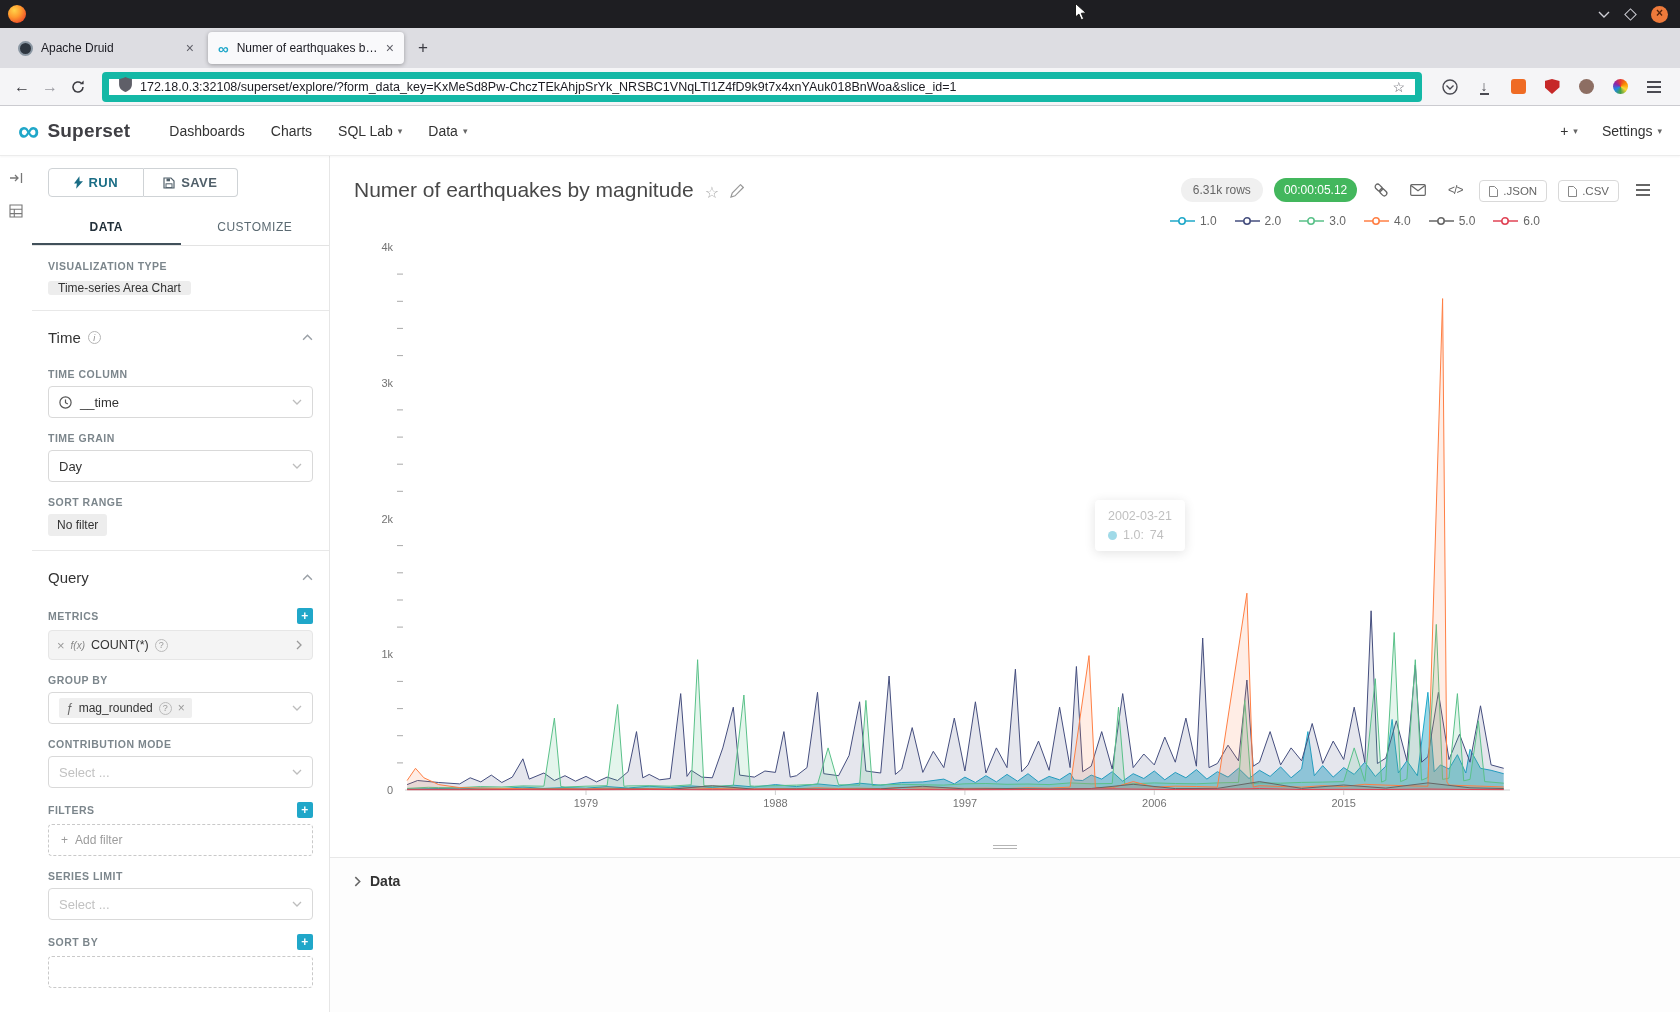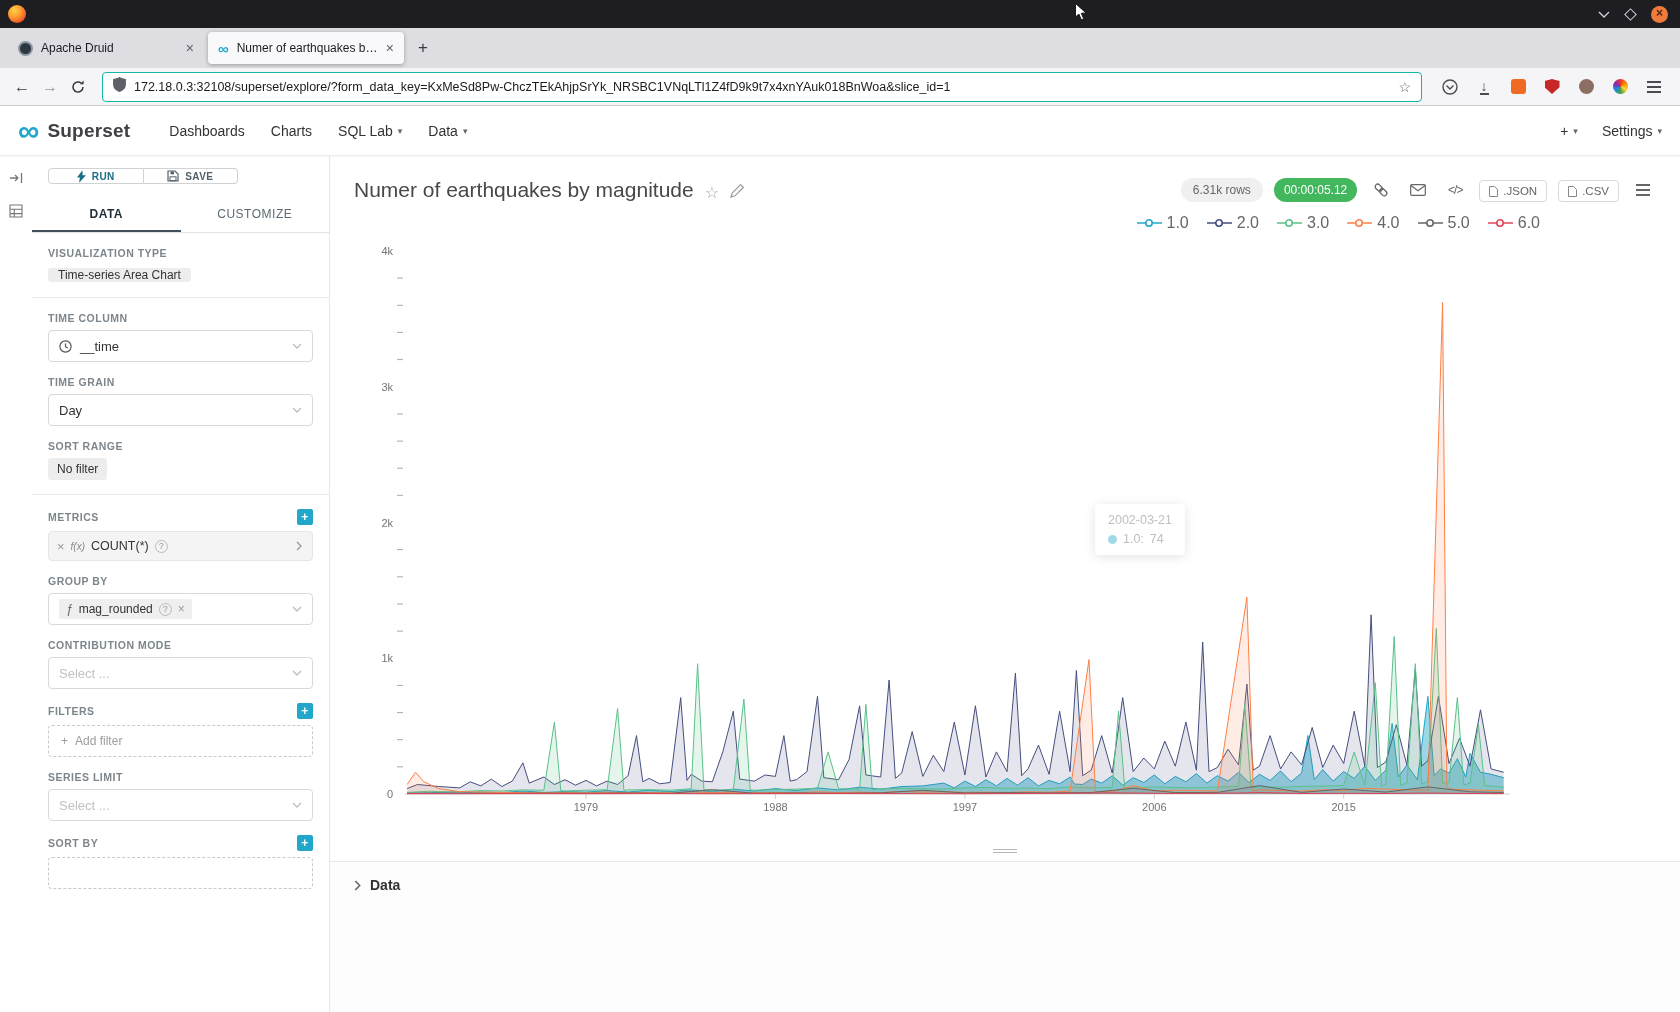--- a/index.html
+++ b/index.html
@@ -31,7 +31,7 @@
   .nav-btn { width:28px; height:28px; display:flex; align-items:center; justify-content:center; font-size:16px;
              color:#3a3a40; border-radius:4px; }
   .nav-btn.dim { color:#9a9aa1; }
-  .urlbar { flex:1; height:30px; background:#ffffff; border:1px solid #14b8a6; border-radius:4px; display:flex;
+  .urlbar { flex:1; height:30px; background:#ffffff; border:7px solid #14b8a6; border-radius:4px; display:flex;
             align-items:center; padding:0 10px; gap:8px; margin:0 10px; }
   .url-input { flex:1; border:none; outline:none; background:transparent; font-size:12.5px; color:#1b1b21;
                font-family:"Liberation Sans",sans-serif; }

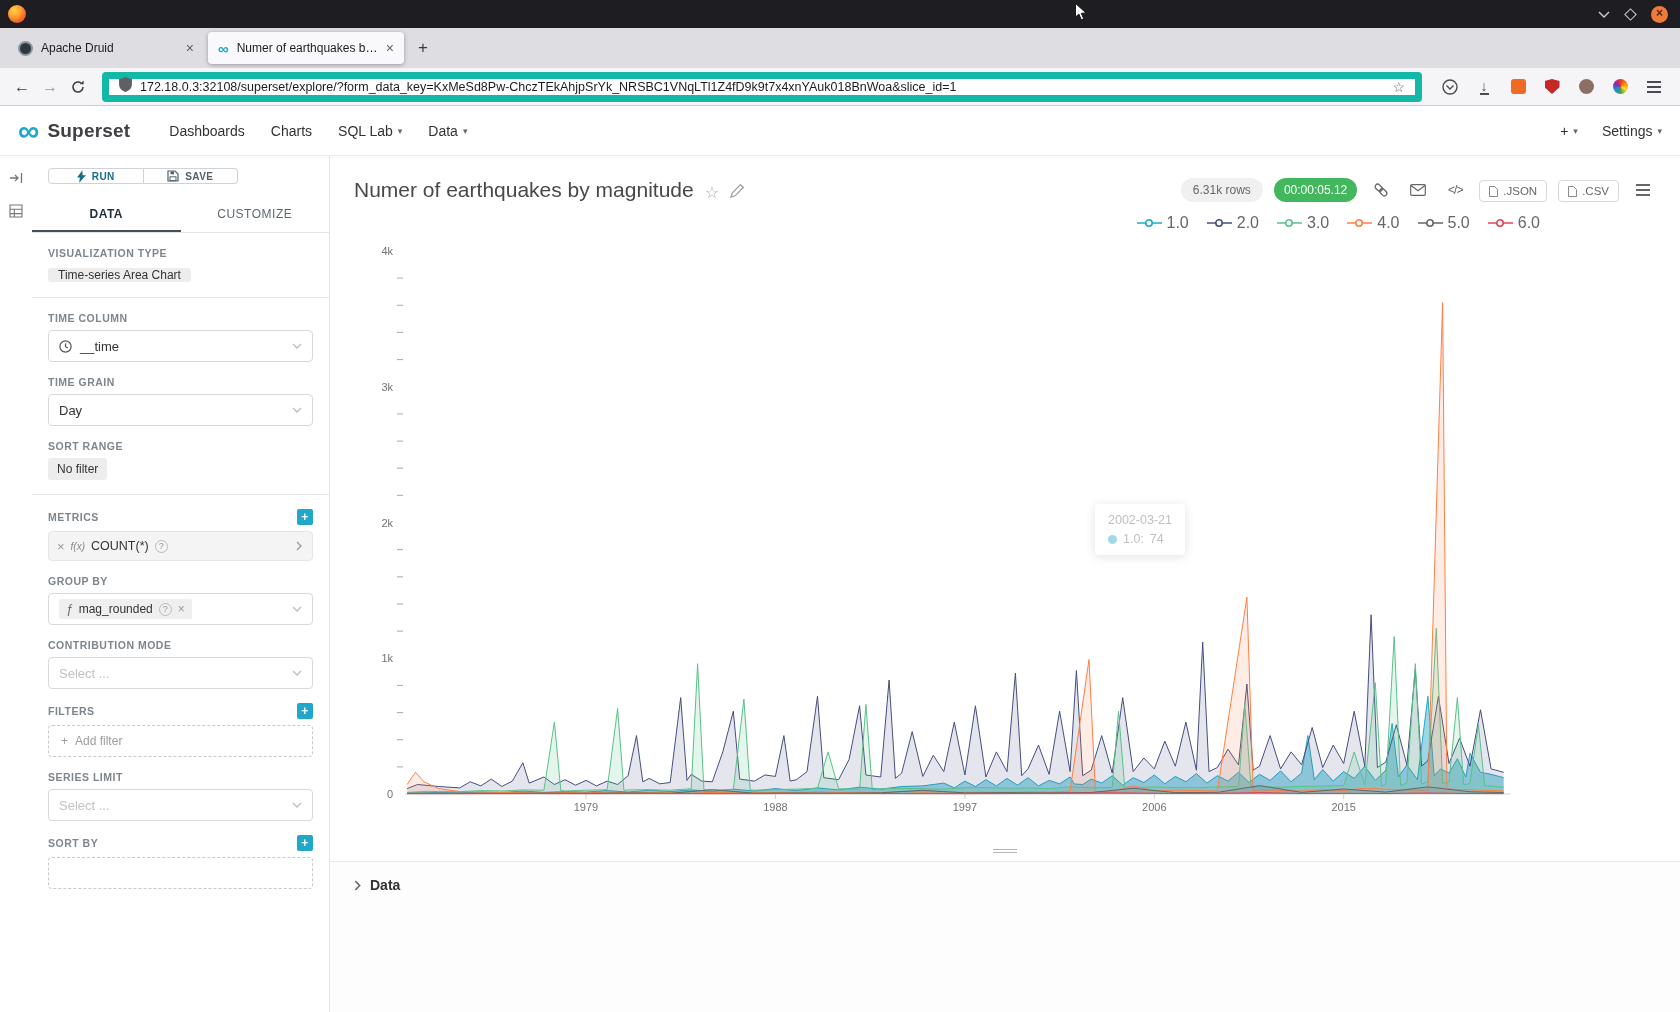--- a/index.html
+++ b/index.html
@@ -67,8 +67,8 @@
 
   
   .run-save { display:flex; width:190px; margin-bottom:12px; }
-  .btn-run, .btn-save { flex:1; height:16px; border:1px solid #cfd3d6; background:#fff; display:flex; align-items:center;
-                        justify-content:center; gap:6px; font-size:10px; font-weight:bold; letter-spacing:.4px; }
+  .btn-run, .btn-save { flex:1; height:29px; border:1px solid #cfd3d6; background:#fff; display:flex; align-items:center;
+                        justify-content:center; gap:6px; font-size:13px; font-weight:bold; letter-spacing:.4px; }
   .btn-run { border-radius:4px 0 0 4px; color:#1a6d85; }
   .btn-save { border-radius:0 4px 4px 0; border-left:none; color:#51606a; }
   .panel-tabs { display:flex; margin:0 -16px; border-bottom:1px solid #e3e3e3; }

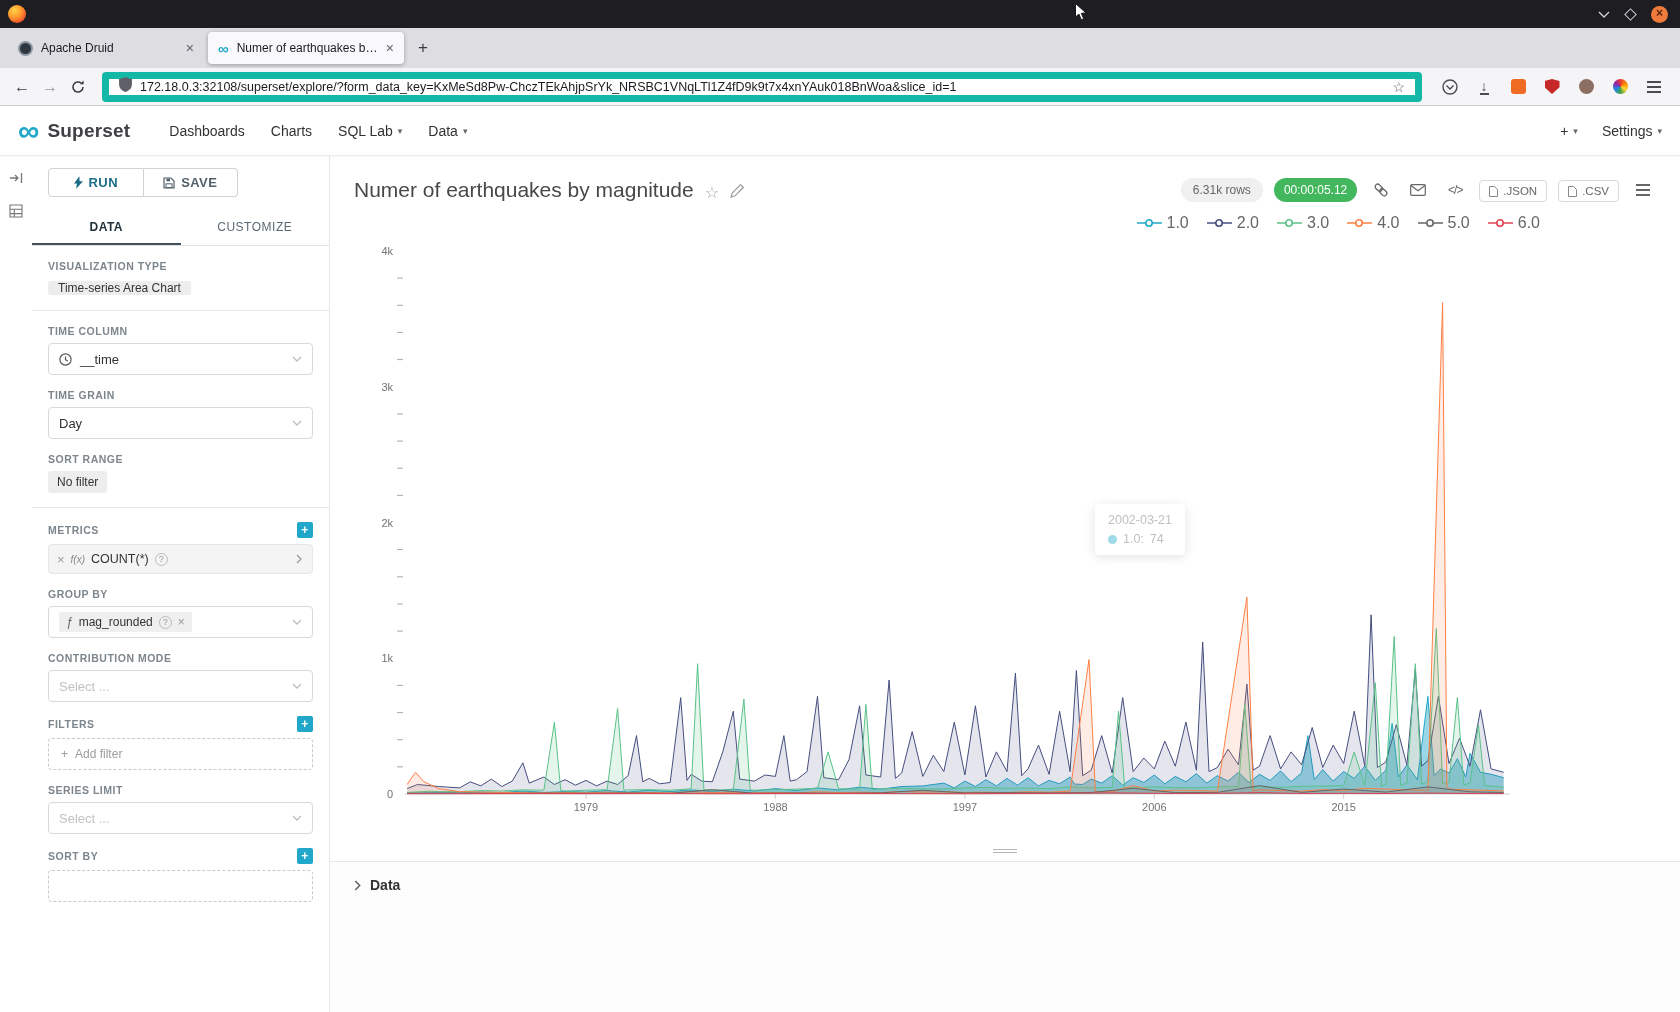--- a/index.html
+++ b/index.html
@@ -116,7 +116,7 @@
   .menu-lines { display:flex; flex-direction:column; gap:3px; }
   .menu-lines span { width:14px; height:2px; background:#666; }
   .legend { display:flex; justify-content:flex-end; align-items:center; gap:18px; padding:8px 140px 0 0;
-            font-size:16px; color:#666; }
+            font-size:12px; color:#666; }
   .legend-item { display:flex; align-items:center; gap:5px; }
   .chart-wrap { position:relative; height:565px; margin:14px 166px 0 20px; }
   .chart-wrap svg.main-svg { width:100%; height:100%; display:block; }

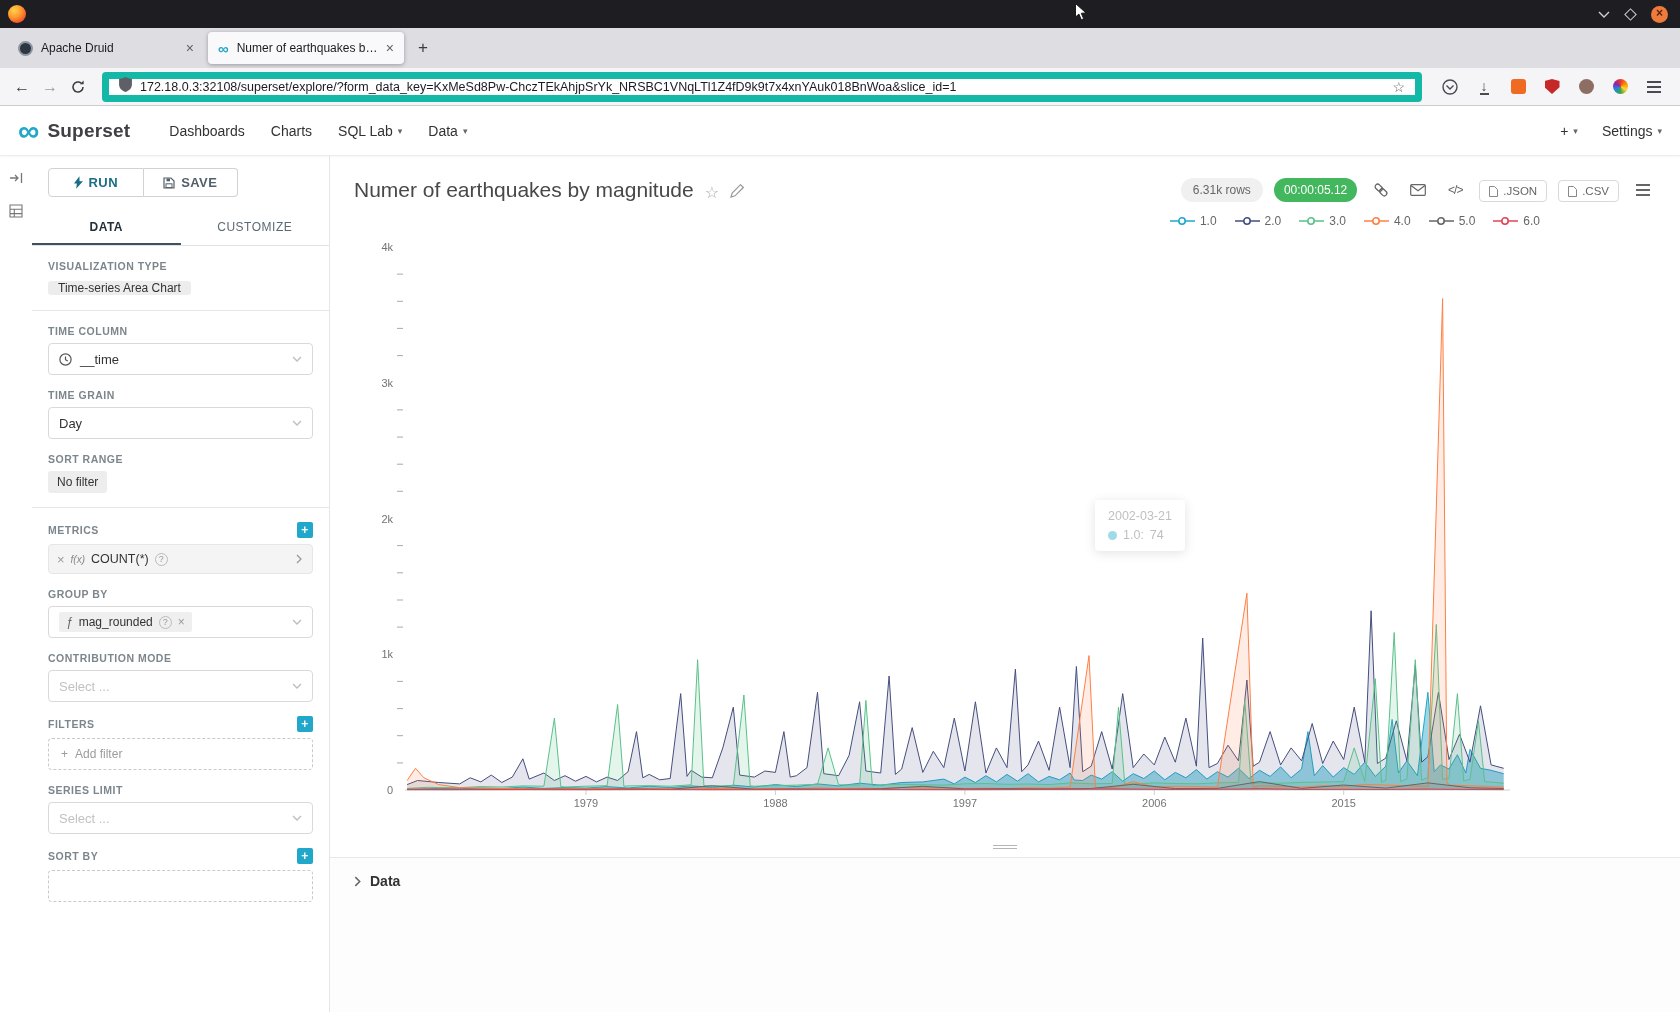--- a/index.html
+++ b/index.html
@@ -290,6 +290,15 @@
 
     <div class="divider"></div>
 
+    <div class="section-header">
+      <span>Time</span>
+      <span class="info-circle">i</span>
+      <span class="chev-wrap rot180">
+        <svg width="11" height="7" viewBox="0 0 10 6">
+            <path d="M1 1l4 4 4-4" fill="none" stroke="currentColor" stroke-width="1.3"></path>
+          </svg>
+      </span>
+    </div>
     <div class="ctl-label">TIME COLUMN</div>
     <div class="select">
       <svg width="13" height="13" viewBox="0 0 13 13">

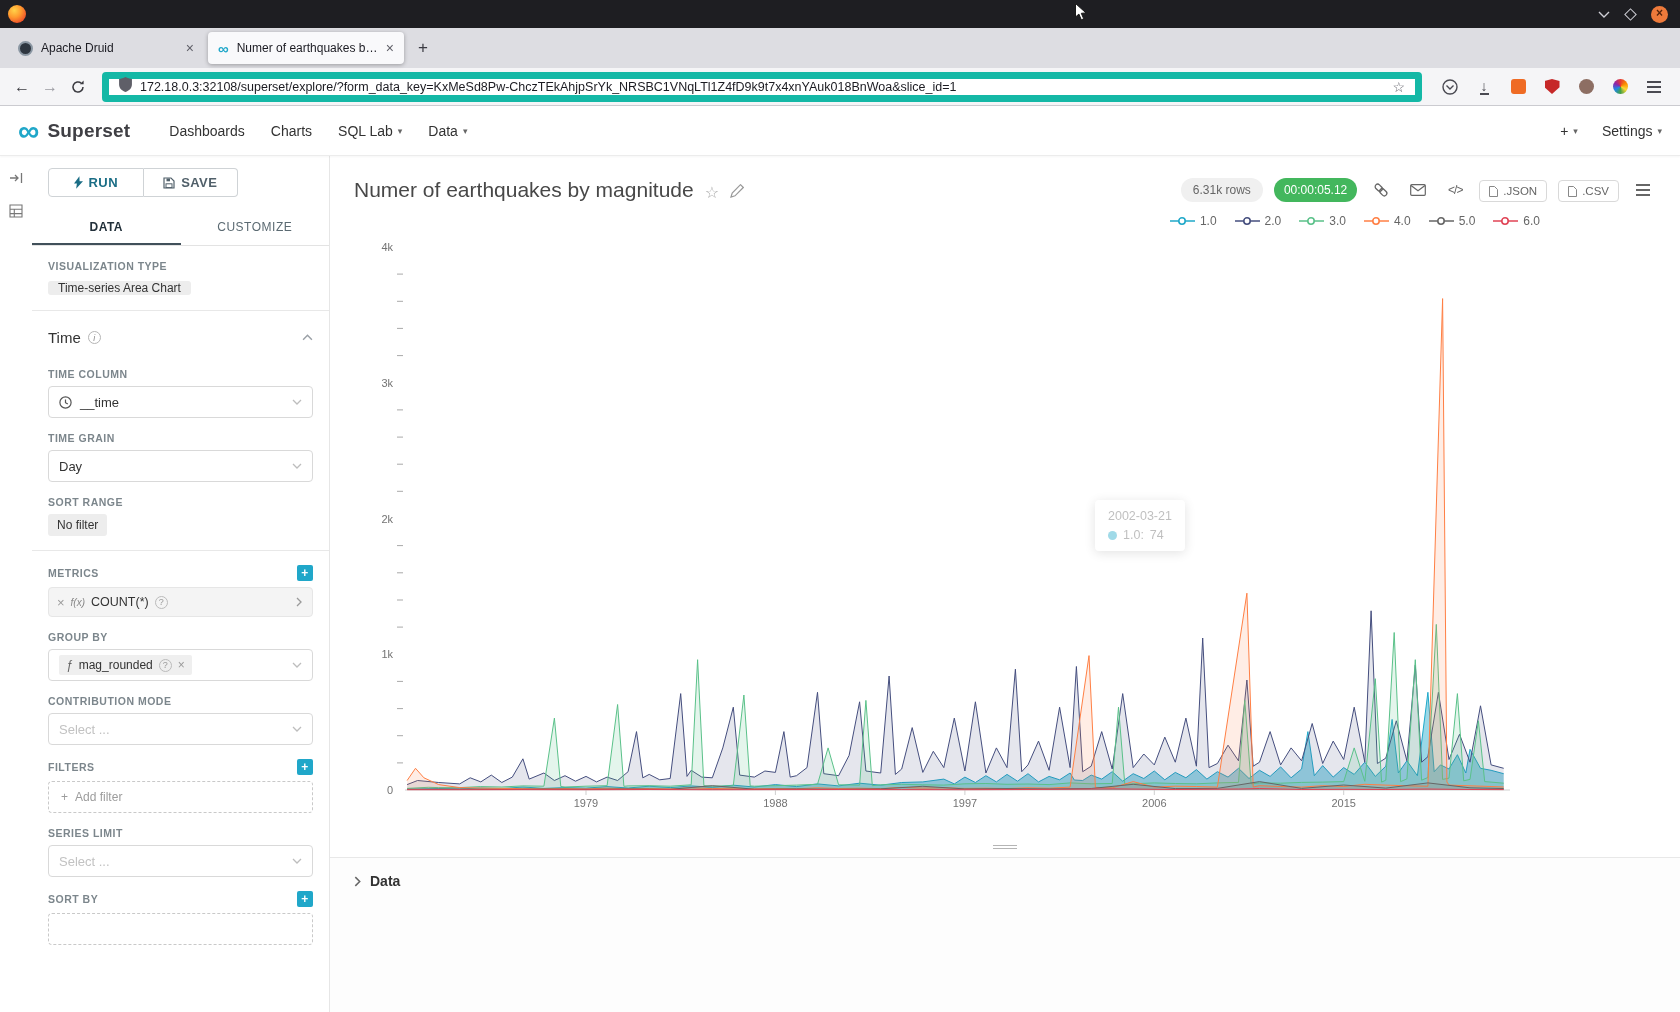--- a/index.html
+++ b/index.html
@@ -326,6 +326,14 @@
 
     <div class="divider"></div>
 
+    <div class="section-header">
+      <span>Query</span>
+      <span class="chev-wrap rot180">
+        <svg width="11" height="7" viewBox="0 0 10 6">
+            <path d="M1 1l4 4 4-4" fill="none" stroke="currentColor" stroke-width="1.3"></path>
+          </svg>
+      </span>
+    </div>
     <div class="ctl-label">
       <span>METRICS</span>
       <span class="add-btn">+</span>

